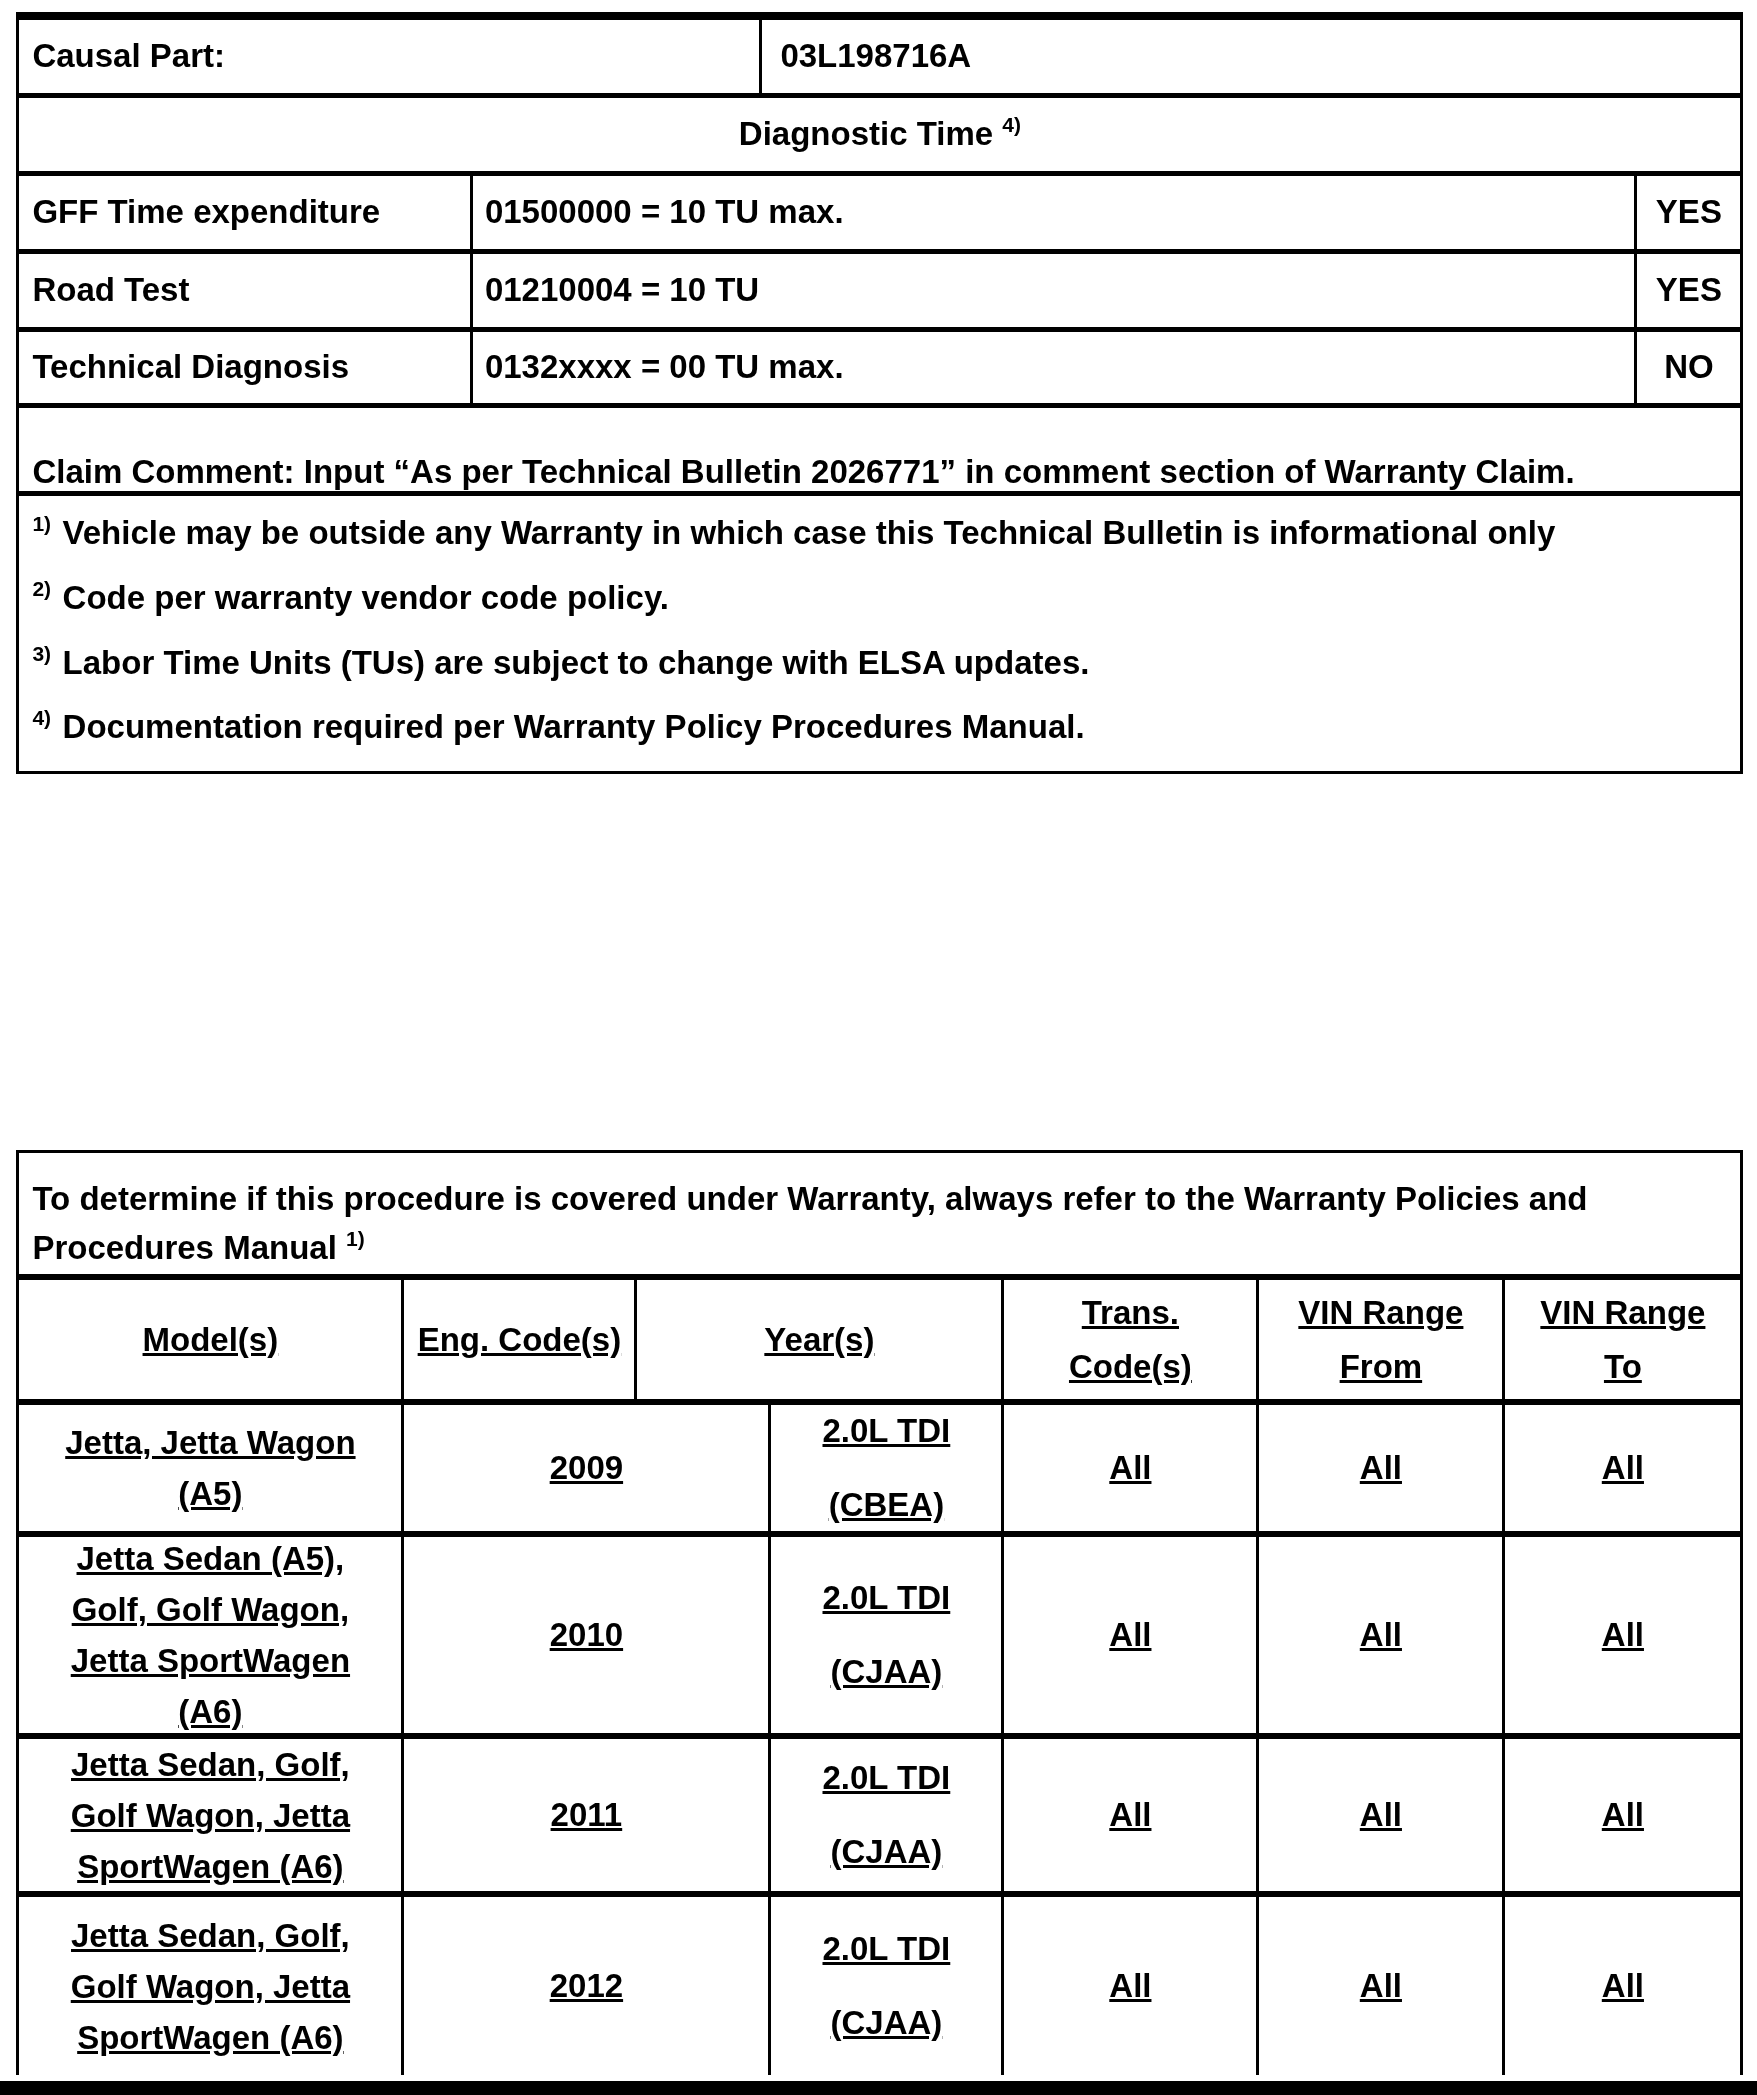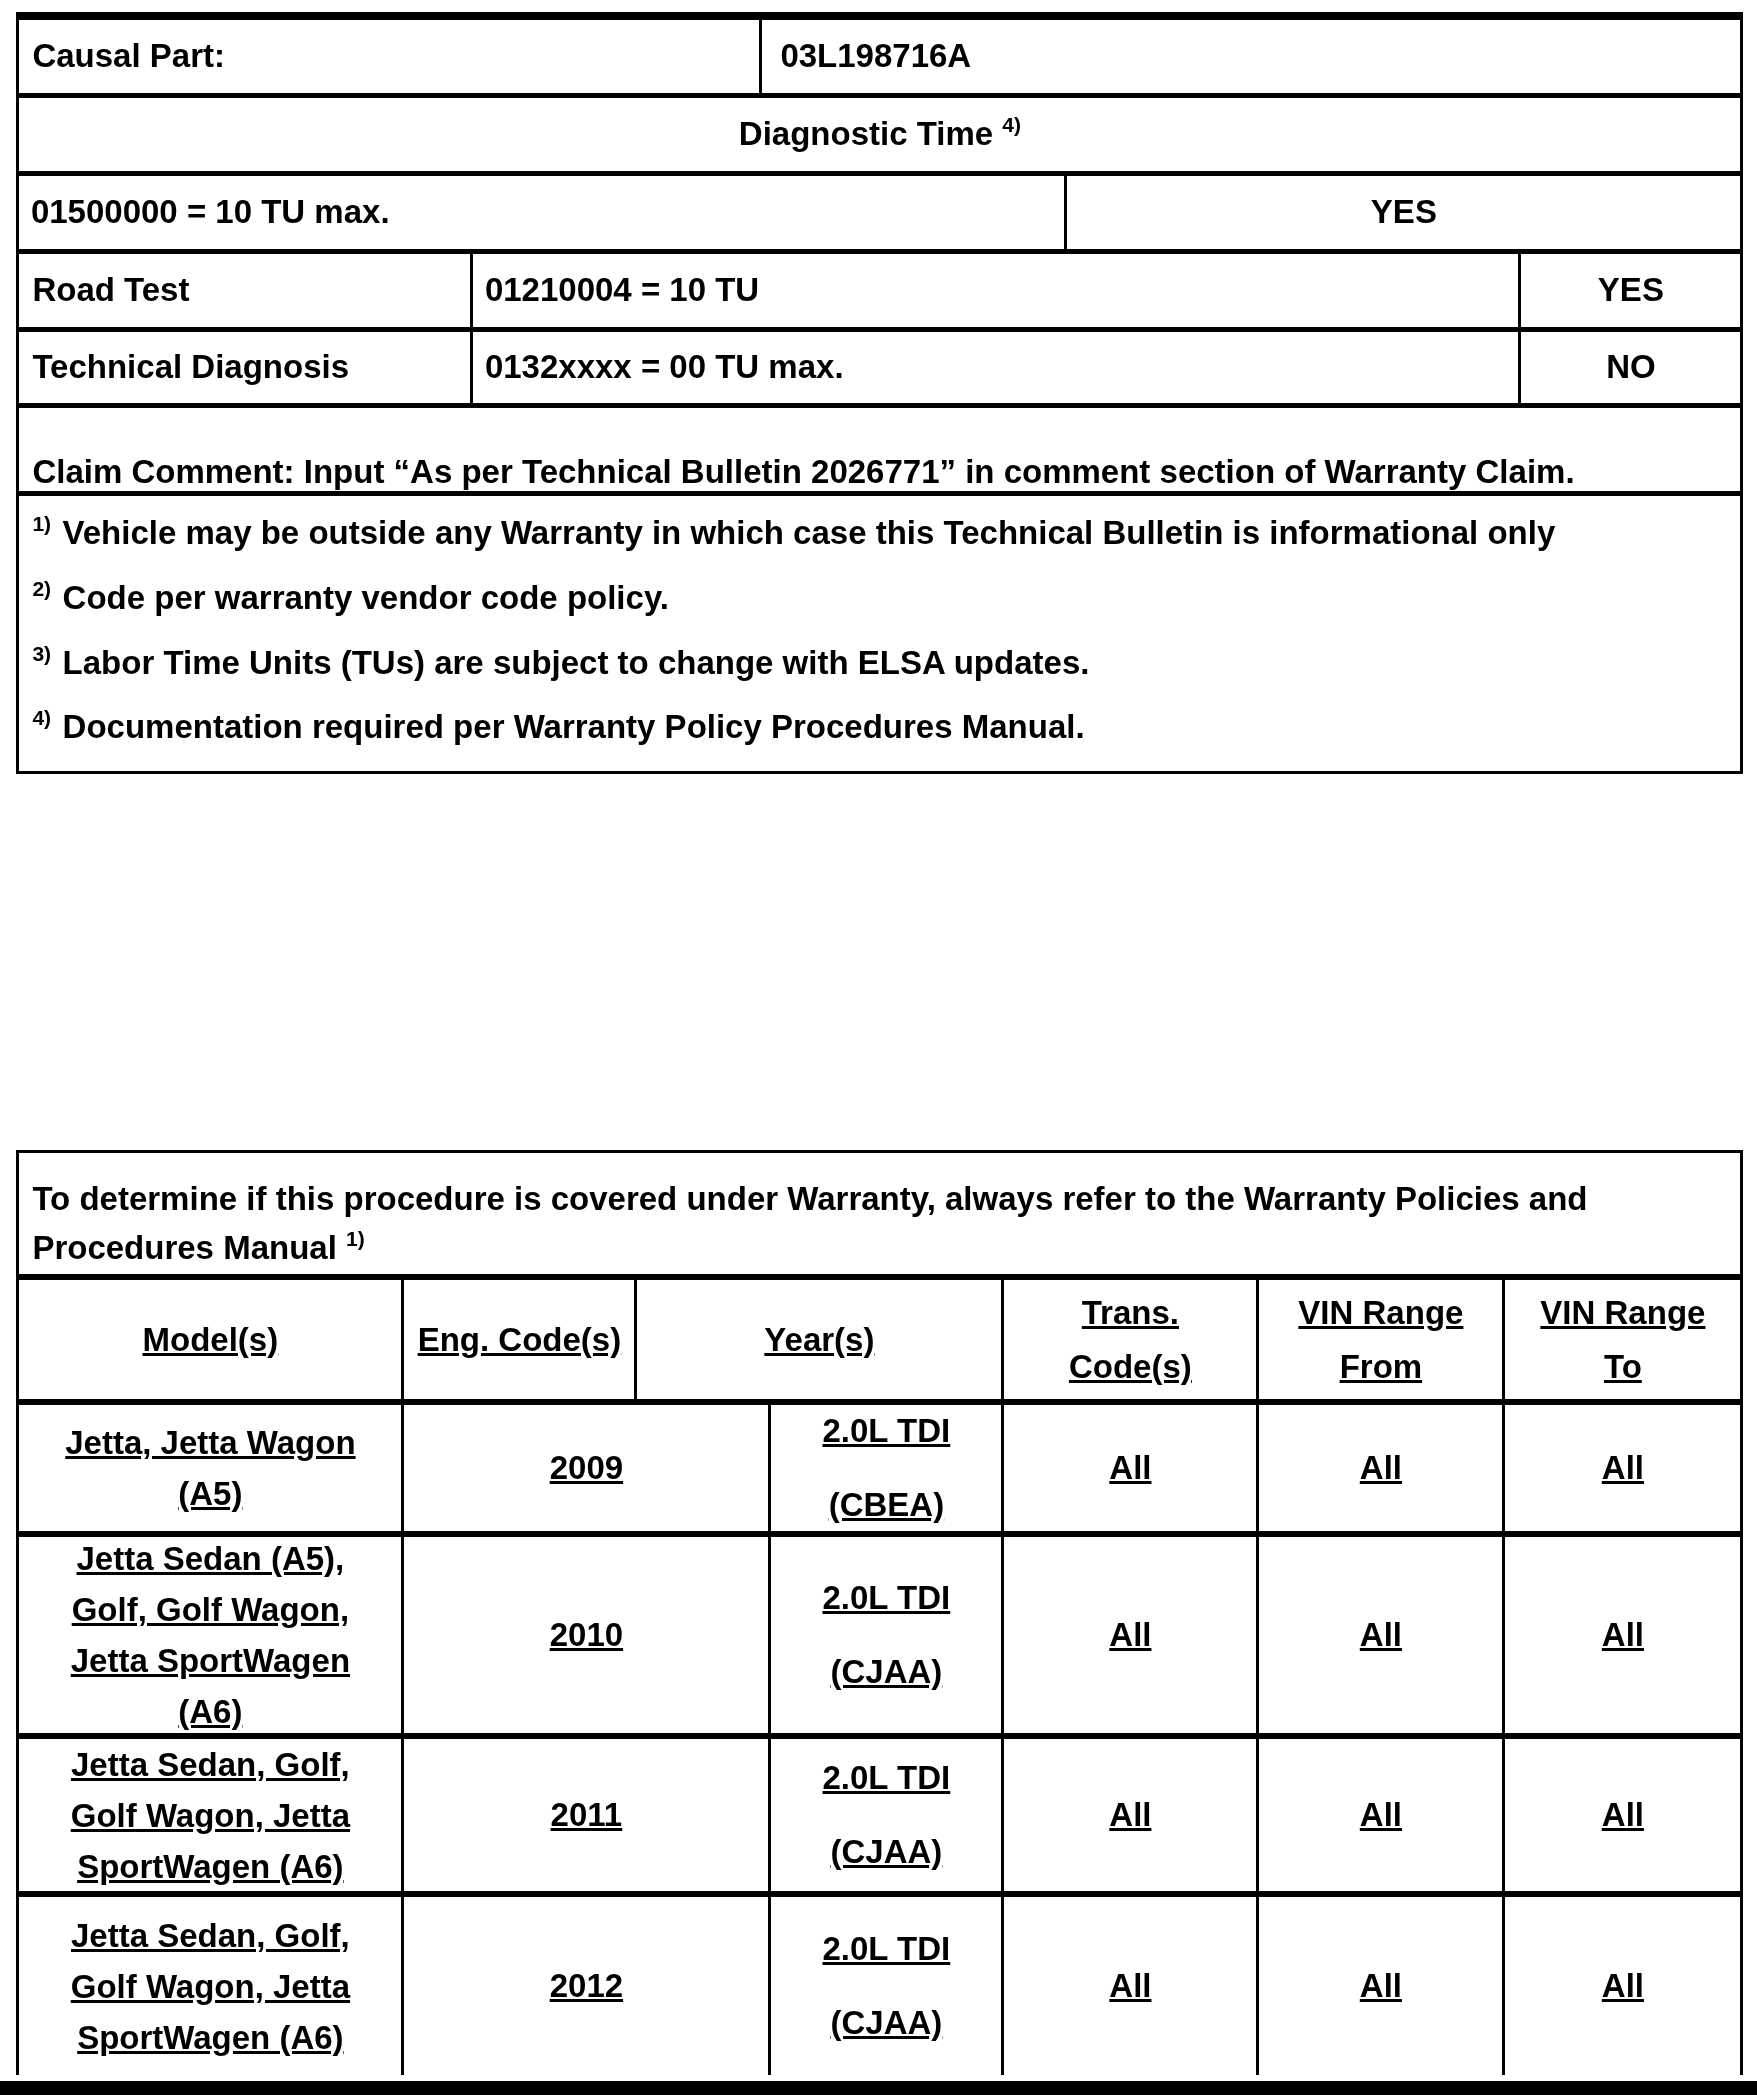--- a/index.html
+++ b/index.html
@@ -106,6 +106,7 @@
     </div>
 
     <div class="row sep r-diag">
+      <div class="cell d1 vline vmid">GFF Time expenditure</div>
       <div class="cell d2 vline vmid">01500000 = 10 TU max.</div>
       <div class="cell d3 ctr">YES</div>
     </div>

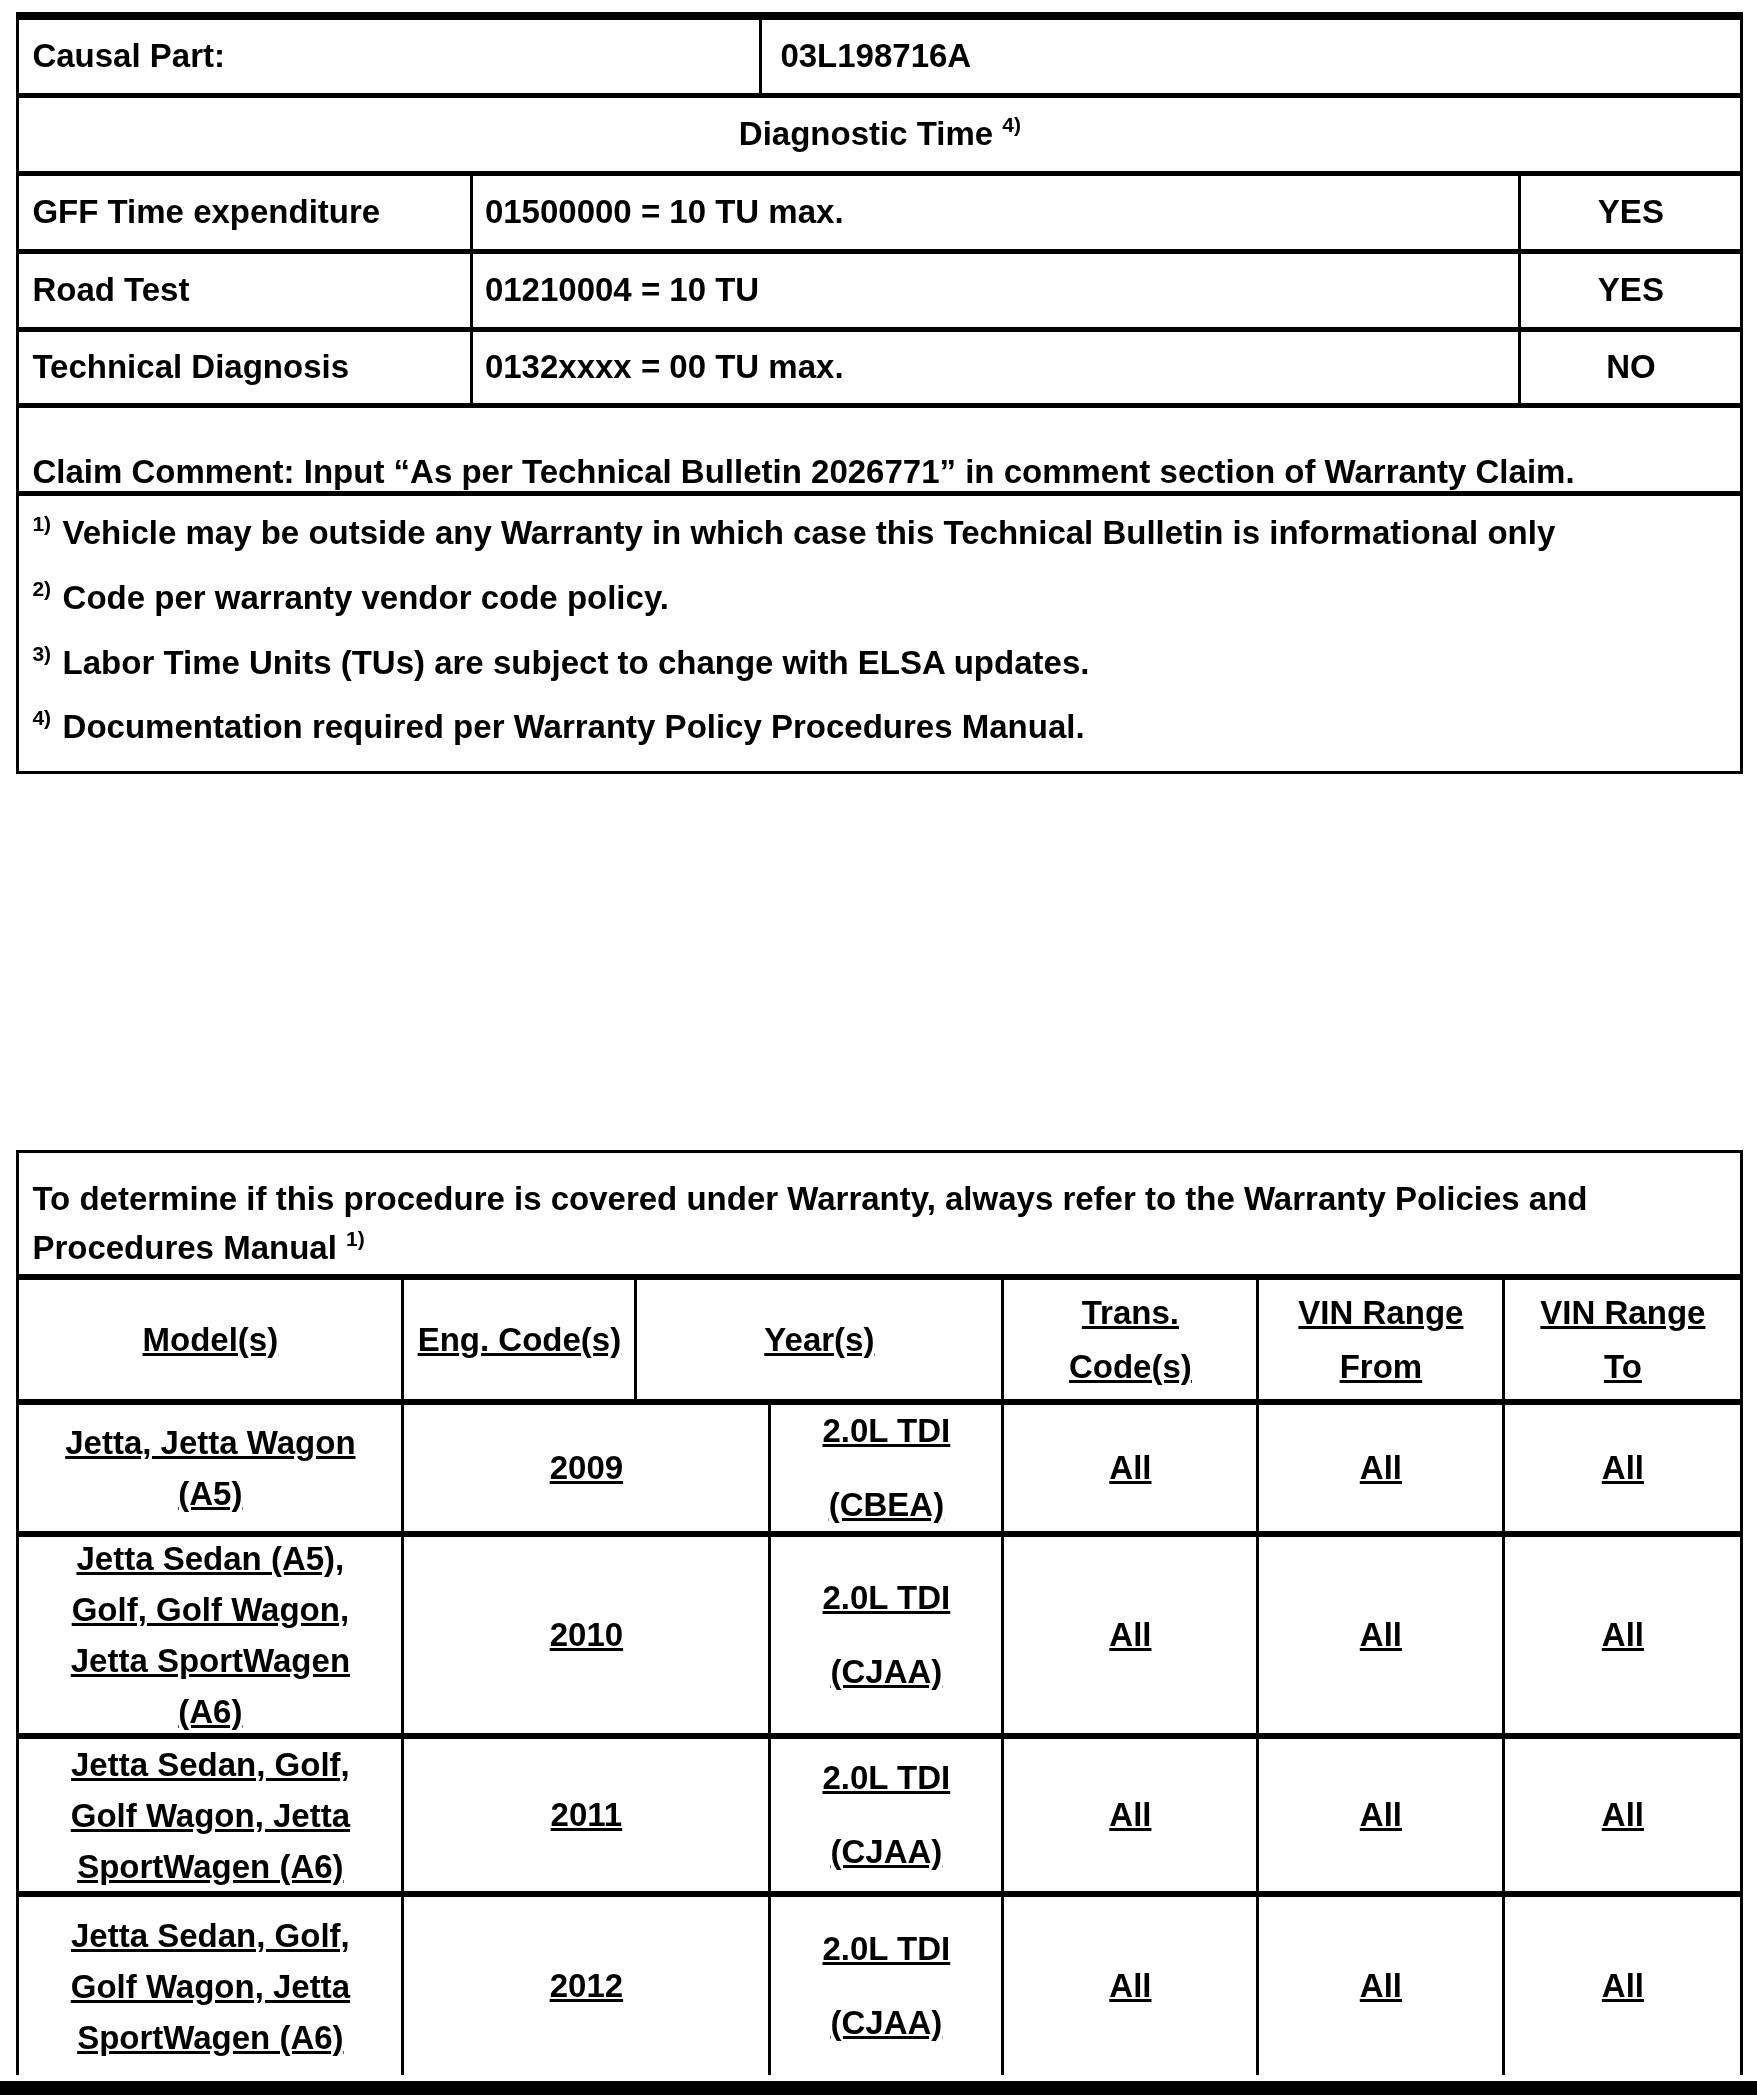--- a/index.html
+++ b/index.html
@@ -53,7 +53,7 @@
   .val-top{ line-height:67px; padding-top:13px; }
 
   .d1{ width:454px; padding-left:13px; }
-  .d2{ width:1048px; padding-left:11.5px; }
+  .d2{ width:1164px; padding-left:11.5px; }
   .d3{ flex:1; }
 
   .claim-text{ padding-left:13px; }

